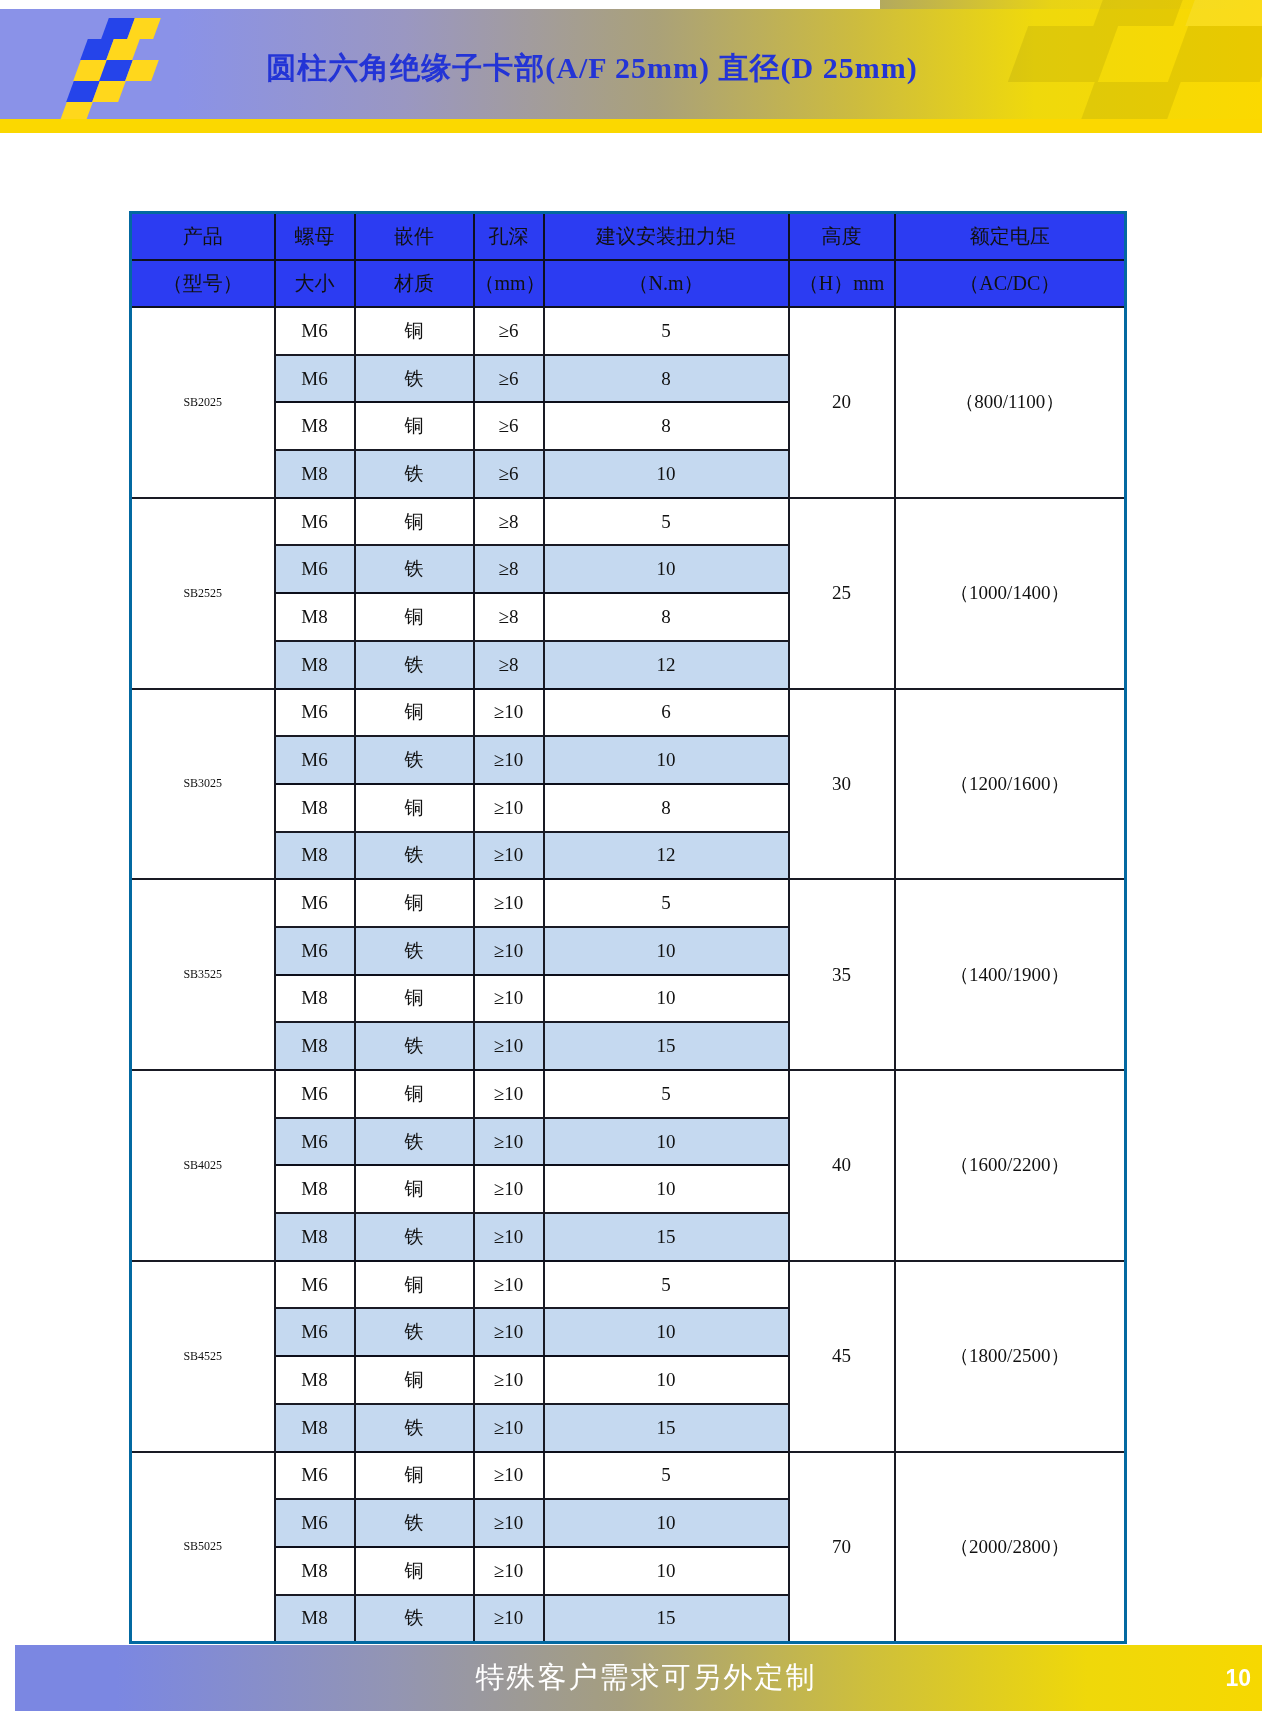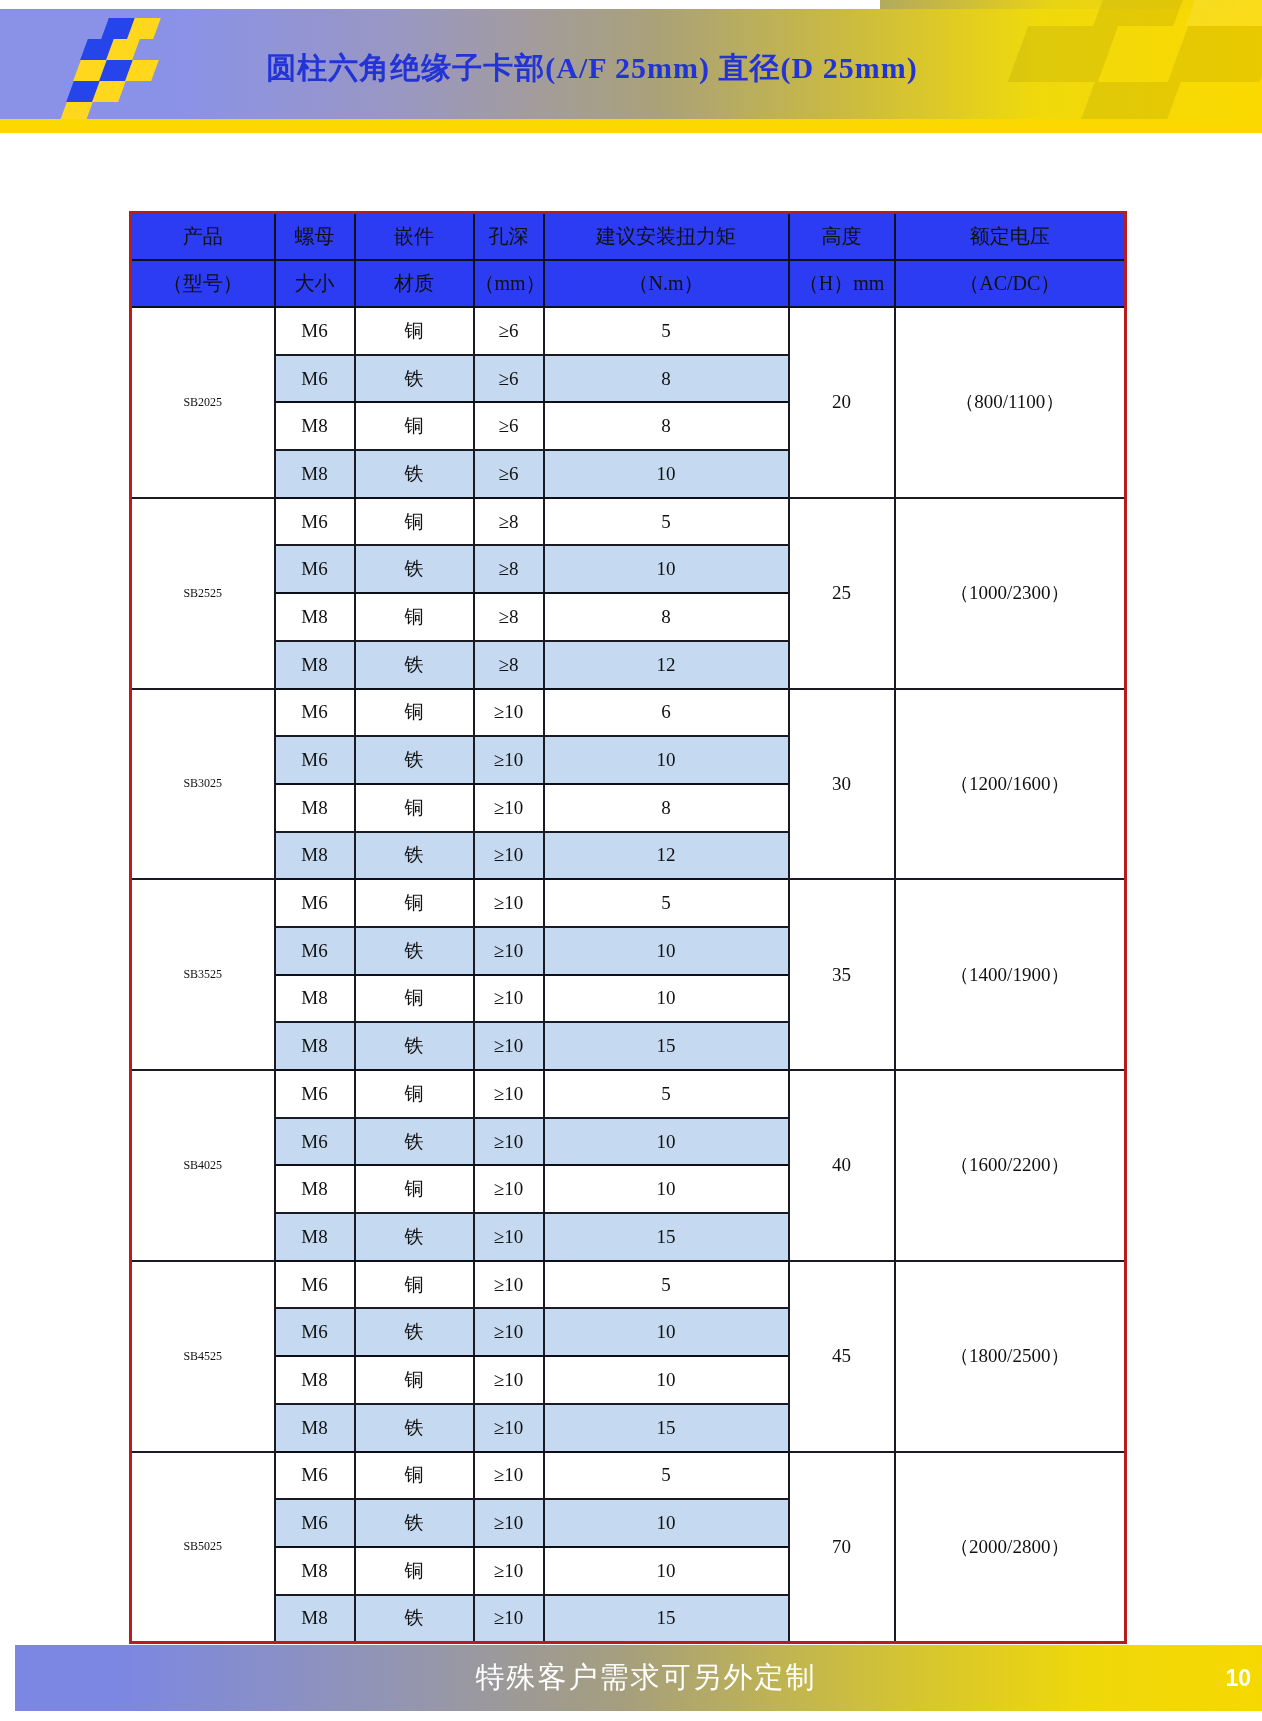--- a/index.html
+++ b/index.html
@@ -35,7 +35,7 @@
 
   
   .tbl-wrap{position:absolute;left:129px;top:211px;}
-  table{width:995px;table-layout:fixed;border-collapse:collapse;border:3px solid #b91c1c;}
+  table{width:995px;table-layout:fixed;border-collapse:collapse;border:3px solid #0369a1;}
   th,td{text-align:center;vertical-align:middle;color:#111;padding:0;overflow:hidden;}
   thead th{background:#2c3cf2;font-weight:normal;font-size:20px;height:45px;border:2px solid #0e1020;}
   tbody td{background:#ffffff;font-size:19px;height:45.7px;border:2px solid #191a24;}

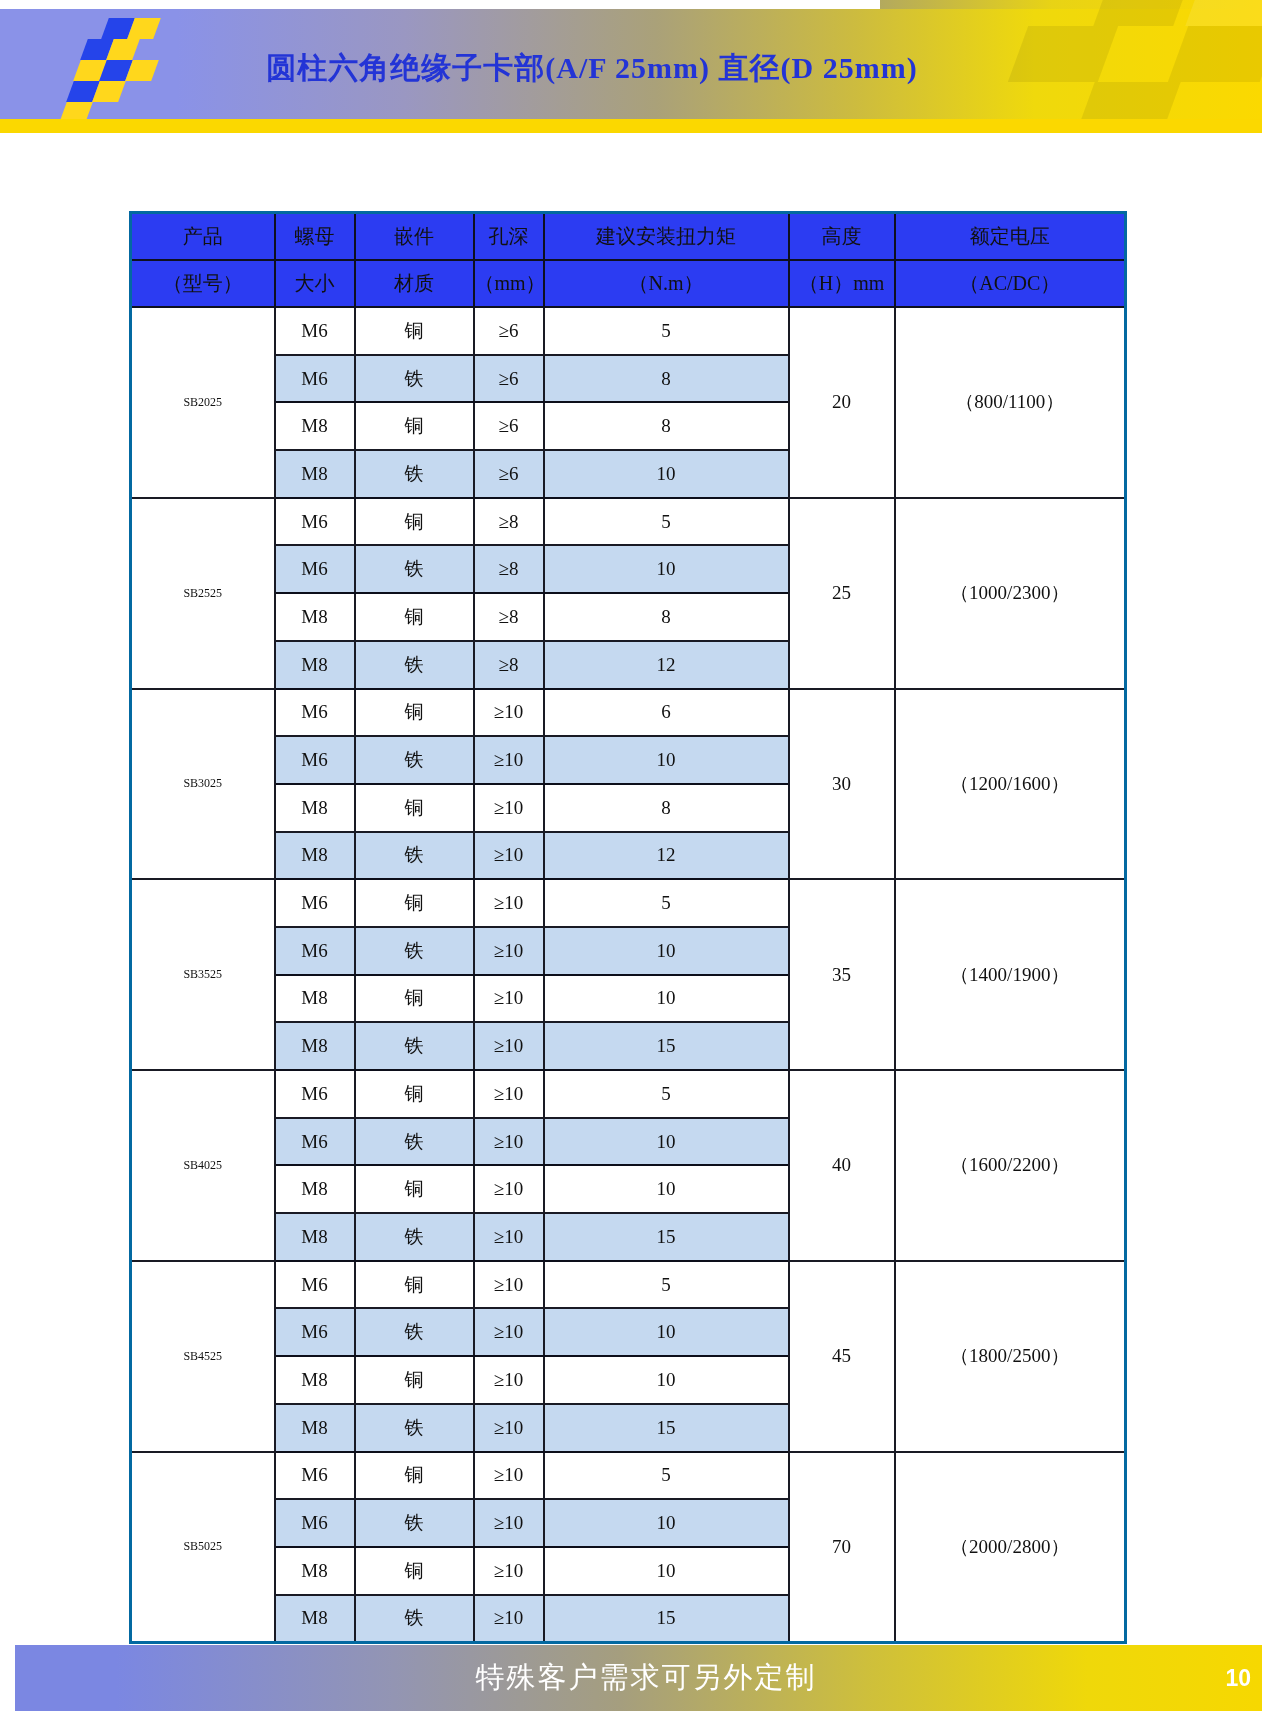--- a/index.html
+++ b/index.html
@@ -149,7 +149,7 @@
             <td>≥8</td>
             <td>5</td>
             <td class="span" rowspan="4">25</td>
-            <td class="span" rowspan="4">（1000/2300）</td>
+            <td class="span" rowspan="4">（1000/1400）</td>
           </tr>
           <tr class="alt">
             <td>M6</td>

